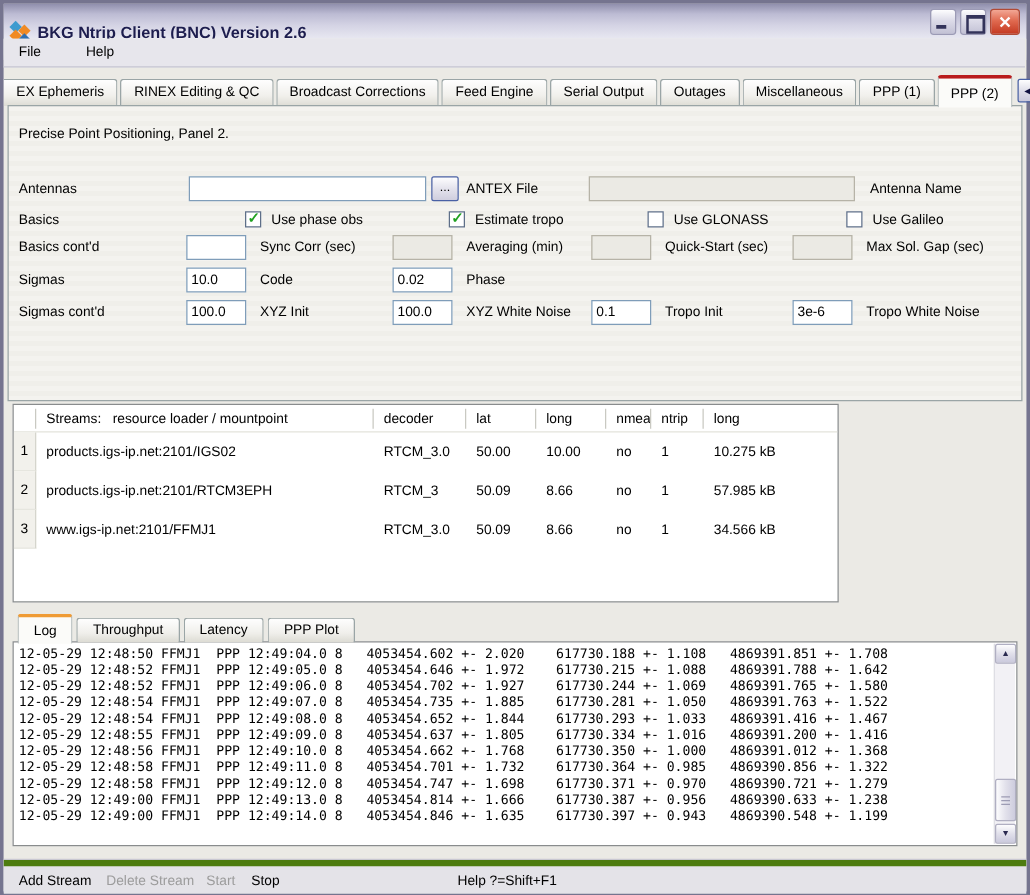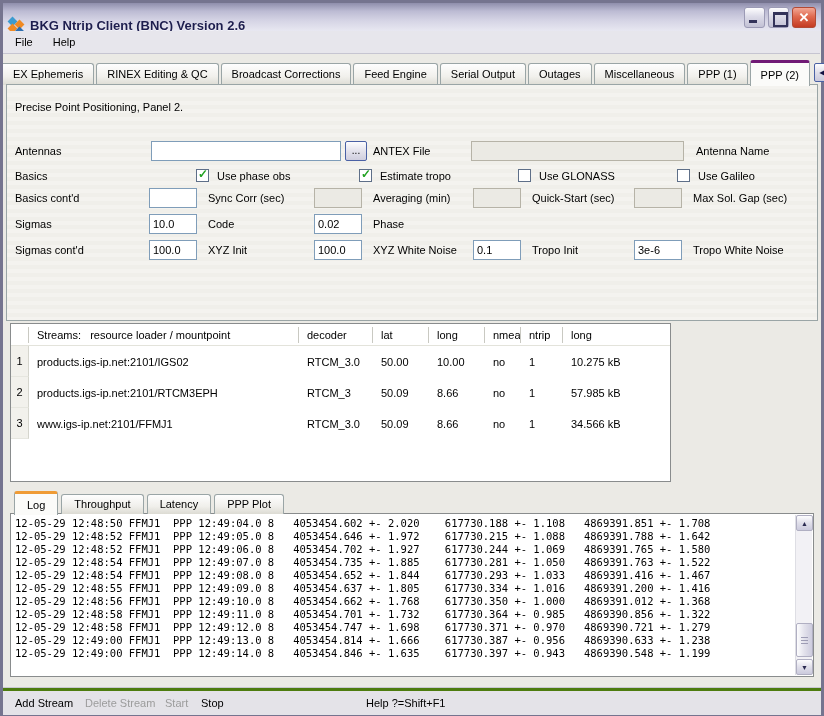--- a/index.html
+++ b/index.html
@@ -30,7 +30,7 @@
   .client { position:absolute; top:28px; left:0; right:0; bottom:0; background:#EBEAE5; }
 
   .menubar { position:absolute; top:0; left:0; right:1px; height:23px; background:#E7E6EC;
-    border-bottom:1px solid #C6C5D1; display:flex; align-items:center; padding-left:6px; gap:8px; }
+    border-bottom:1px solid #C6C5D1; display:flex; align-items:center; padding-left:6px; gap:24px; }
   .menu-item { padding:2px 6px; }
 
   

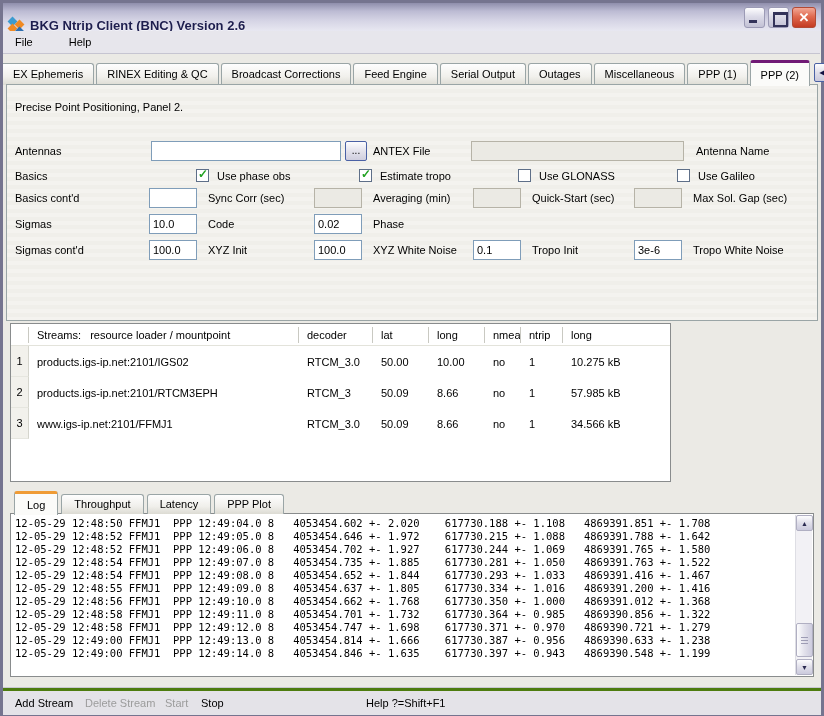--- a/index.html
+++ b/index.html
@@ -40,7 +40,7 @@
     border-bottom:none; border-radius:3px 3px 0 0; }
   .tab.first { border-left:none; border-radius:0 3px 0 0; }
   .tab.sel { height:26px; line-height:24px; background:#FBFBF9; position:relative; z-index:3;
-    border-top:3px solid #701a75; margin-bottom:-1px; }
+    border-top:3px solid #b91c1c; margin-bottom:-1px; }
   .tabscroll { margin-left:2px; margin-bottom:3px; display:flex; gap:2px; }
   .tsbtn { width:17px; height:19px; border:1px solid #4A61A5; border-radius:2px;
     background:linear-gradient(180deg,#FDFDFE,#DFDEE9 50%,#C9C8DB); font-size:8px; line-height:17px; text-align:center; color:#101040; }

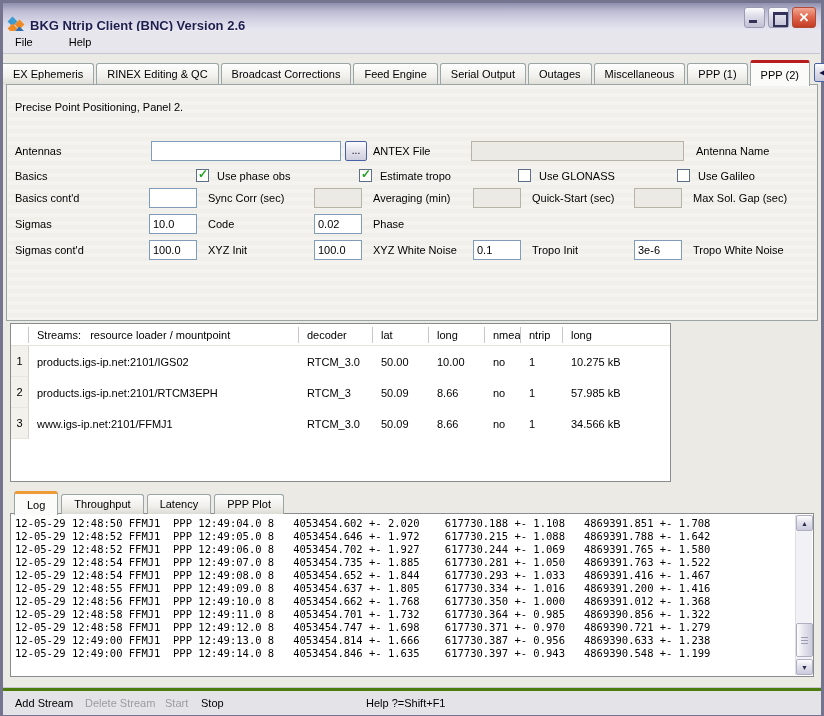--- a/index.html
+++ b/index.html
@@ -96,7 +96,7 @@
     background:#9D9CB4; box-shadow:0 3px 0 #9D9CB4, 0 6px 0 #9D9CB4; }
 
   
-  .toolbar { position:absolute; left:0; right:0; top:657px; height:27px; background:#E4E3E8; border-top:3px solid #4d7c0f; box-shadow:0 -1px 0 #C9C8D2; }
+  .toolbar { position:absolute; left:0; right:0; top:657px; height:27px; background:#E4E3E8; border-top:5px solid #4d7c0f; box-shadow:0 -1px 0 #C9C8D2; }
   .toolbar > * { position:absolute; top:6px; background:none; border:none; font-family:"Liberation Sans",sans-serif; font-size:11px; color:#000; }
   .toolbar .off { color:#9C9C9C; }
   .tb-add { left:12px; } .tb-del { left:82px; } .tb-start { left:162px; } .tb-stop { left:198px; } .tb-help { left:363px; }

